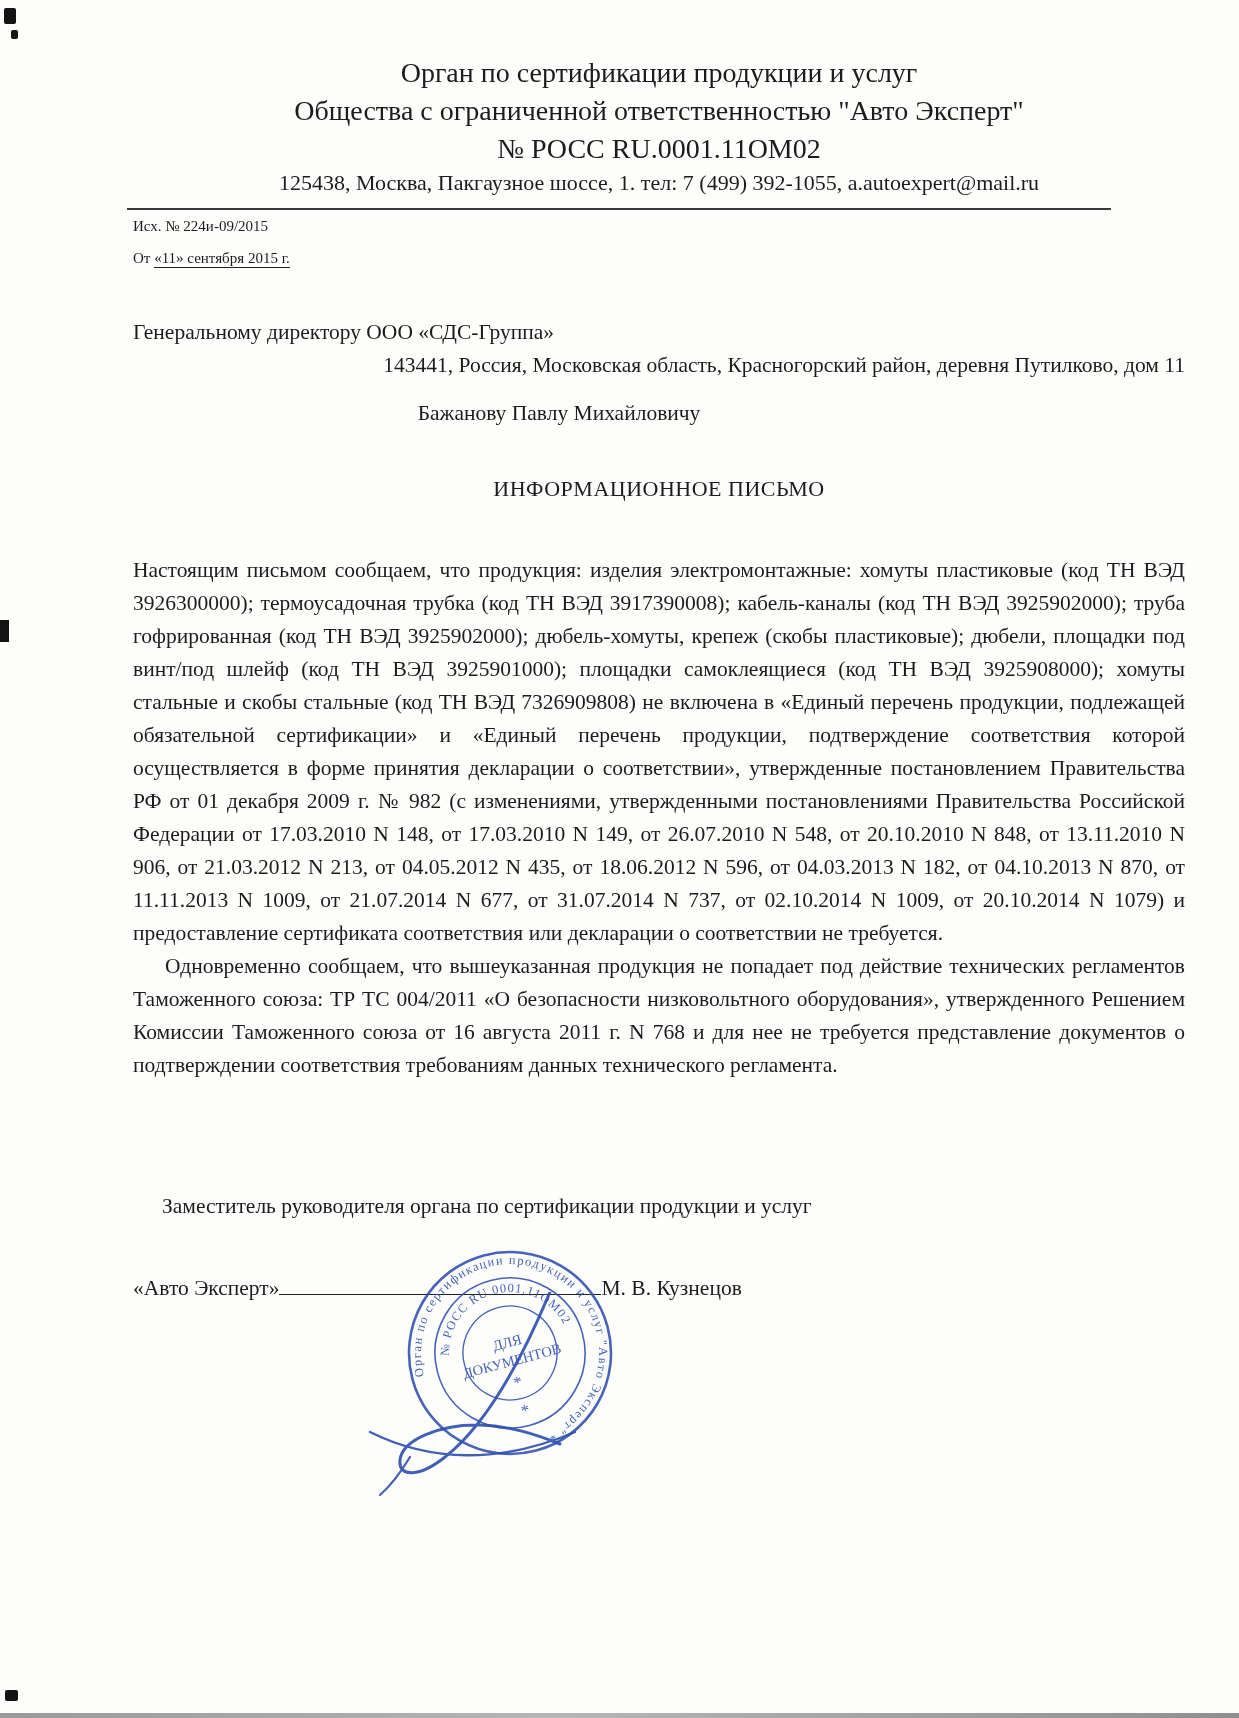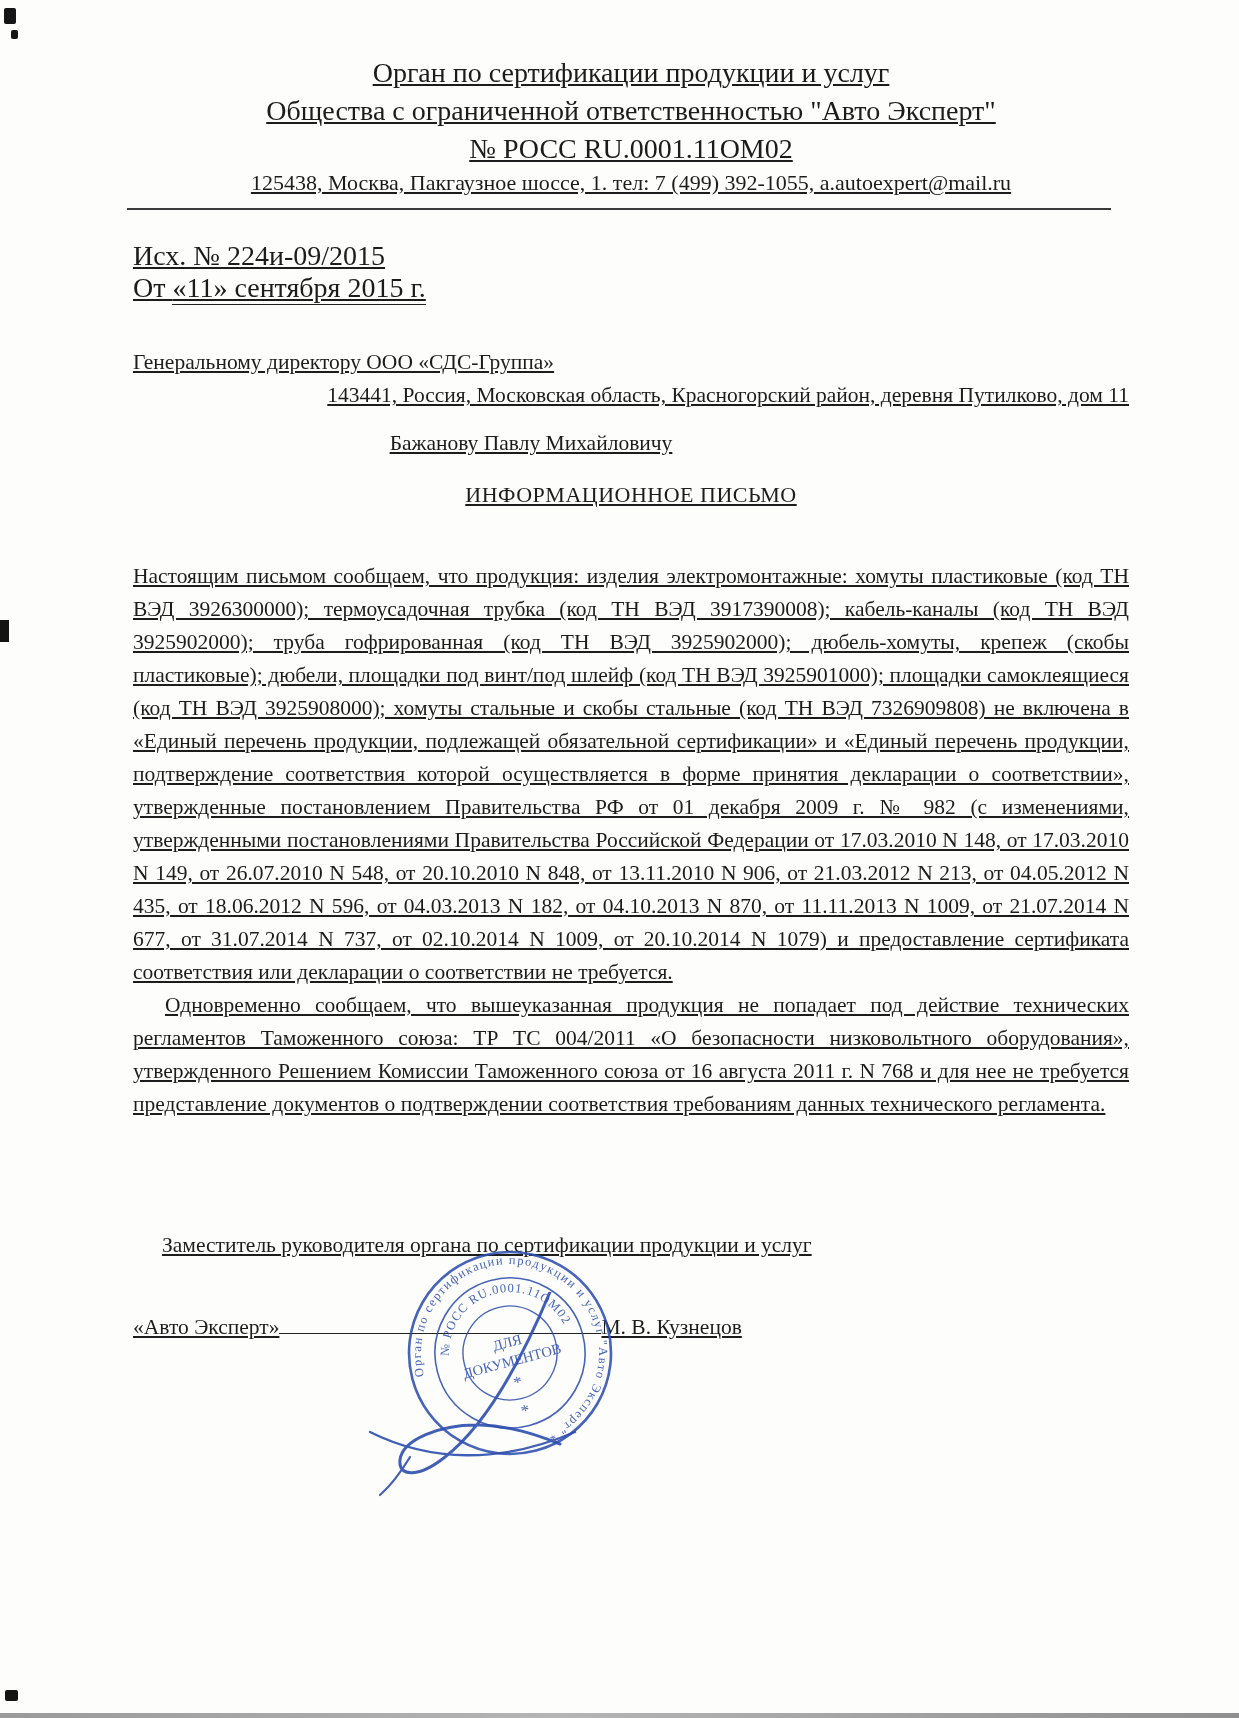--- a/index.html
+++ b/index.html
@@ -15,7 +15,7 @@
     margin: 0 auto;
   }
 
-  .content { position: relative; padding: 0 110px 0 133px; text-decoration: underline; }
+  .content { position: relative; padding: 0 54px 0 133px; }
 
   
   .letterhead { padding-top: 54px; text-align: center; }

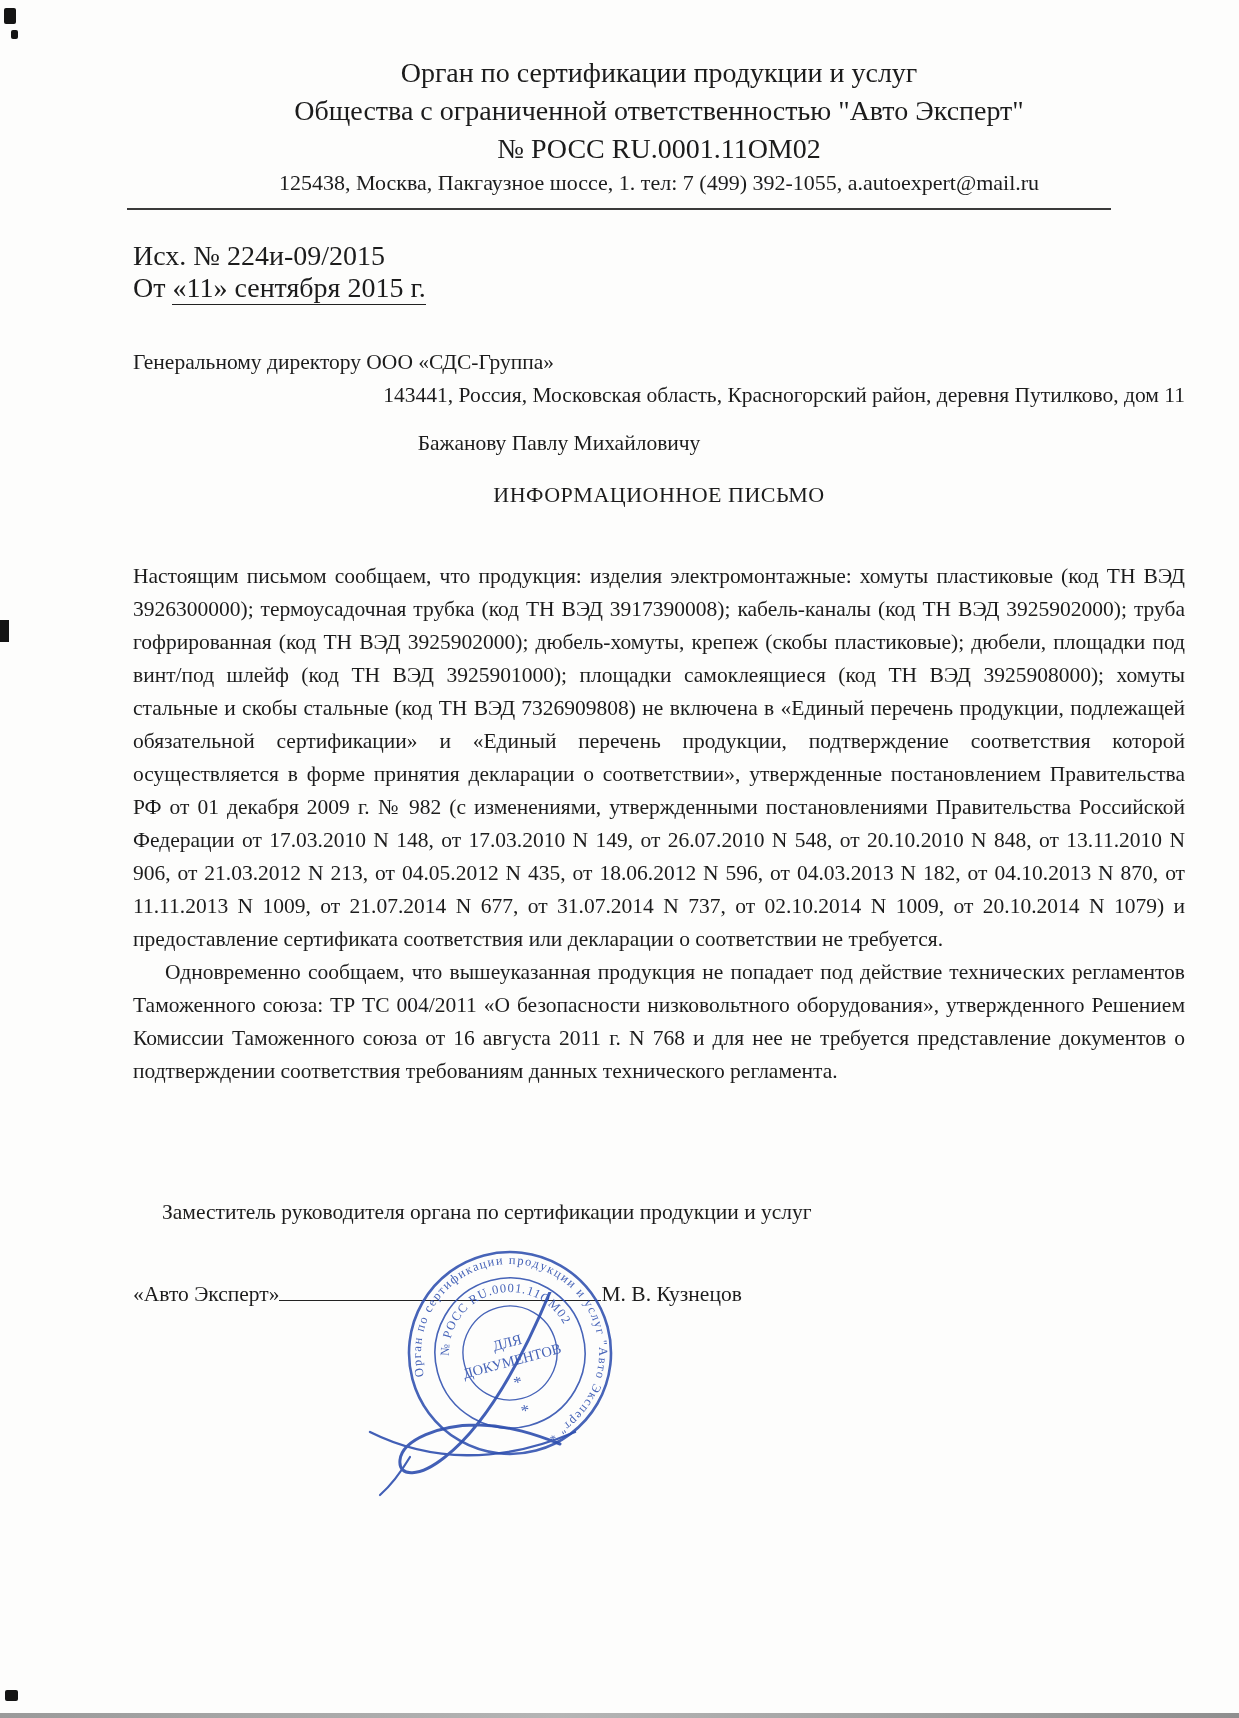--- a/index.html
+++ b/index.html
@@ -29,7 +29,7 @@
   }
 
   
-  .ref { margin-top: 30px; font-size: 28px; line-height: 32px; }
+  .ref { font-size: 15px; line-height: 32px; }
   .ref .underlined { border-bottom: 1.6px solid #222; padding-bottom: 1px; }
 
   

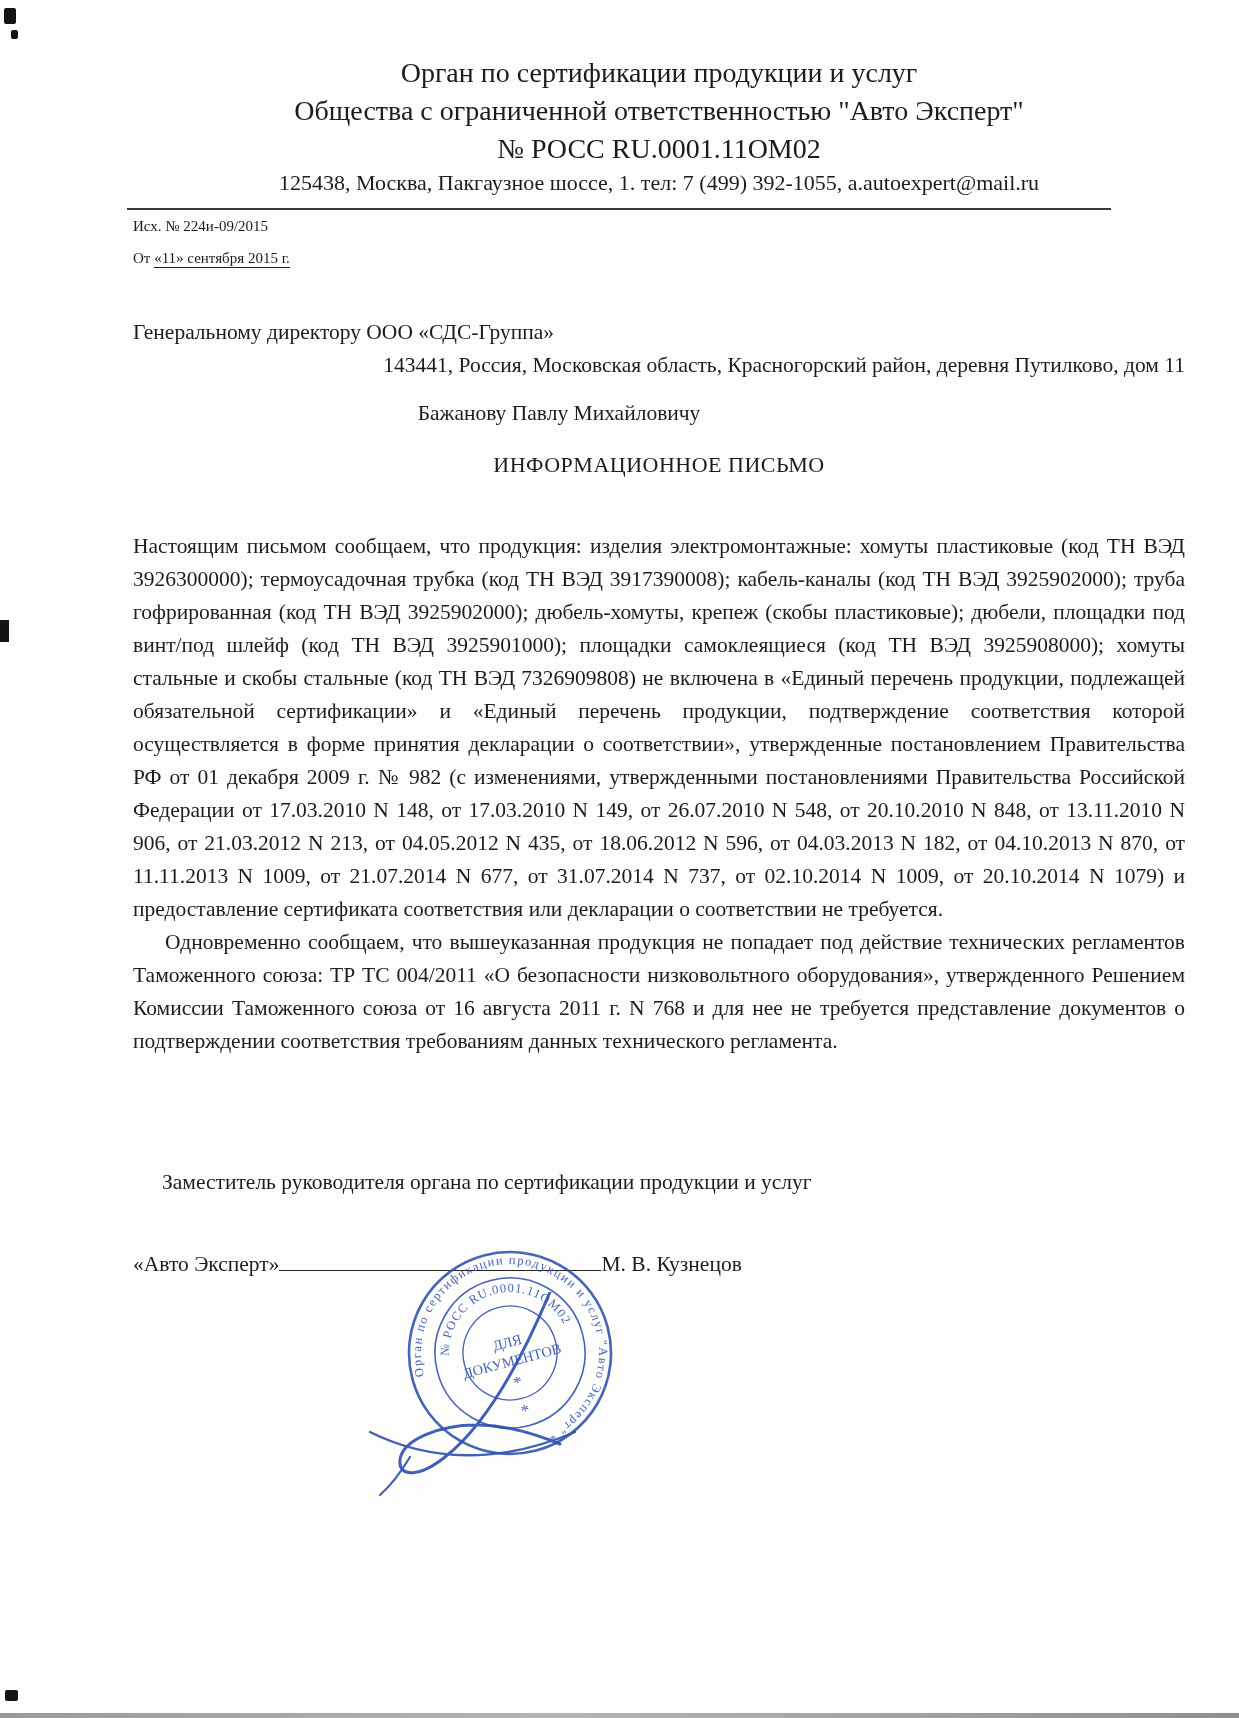--- a/index.html
+++ b/index.html
@@ -39,7 +39,7 @@
   .recipient .r3 { text-align: center; padding-right: 200px; margin-top: 15px; }
 
   
-  .doc-title { margin-top: 22px; text-align: center; font-size: 22px; letter-spacing: 0.5px; }
+  .doc-title { margin-top: 46px; text-align: center; font-size: 22px; letter-spacing: 0.5px; }
 
   
   .body-text { margin-top: 52px; font-size: 21.5px; line-height: 33px; text-align: justify; }

